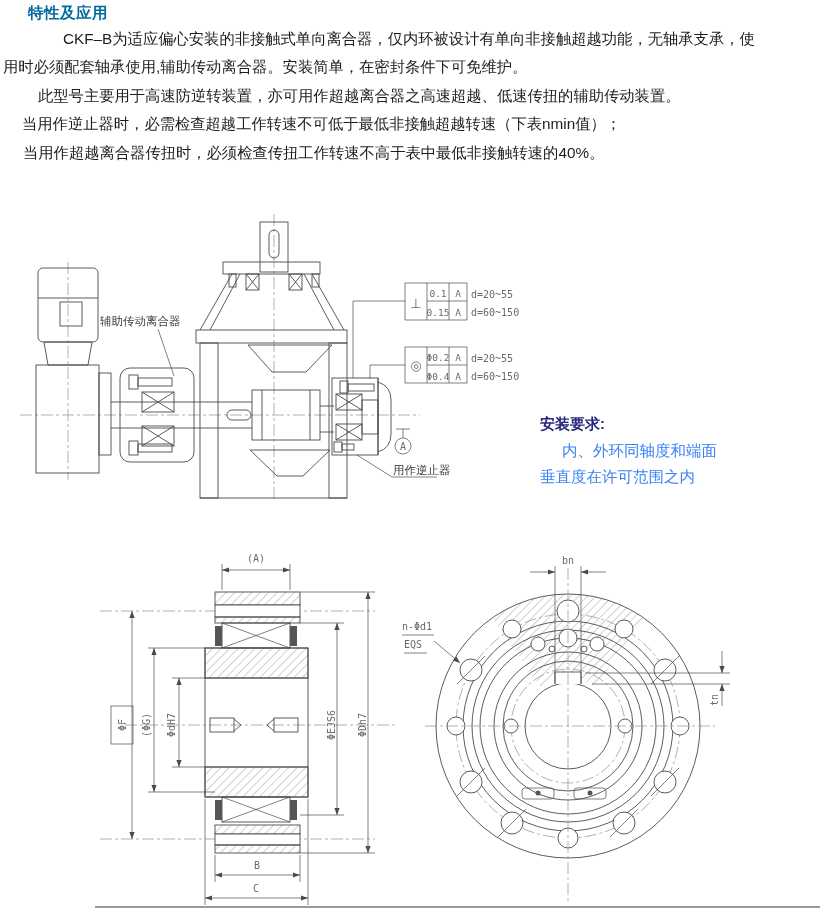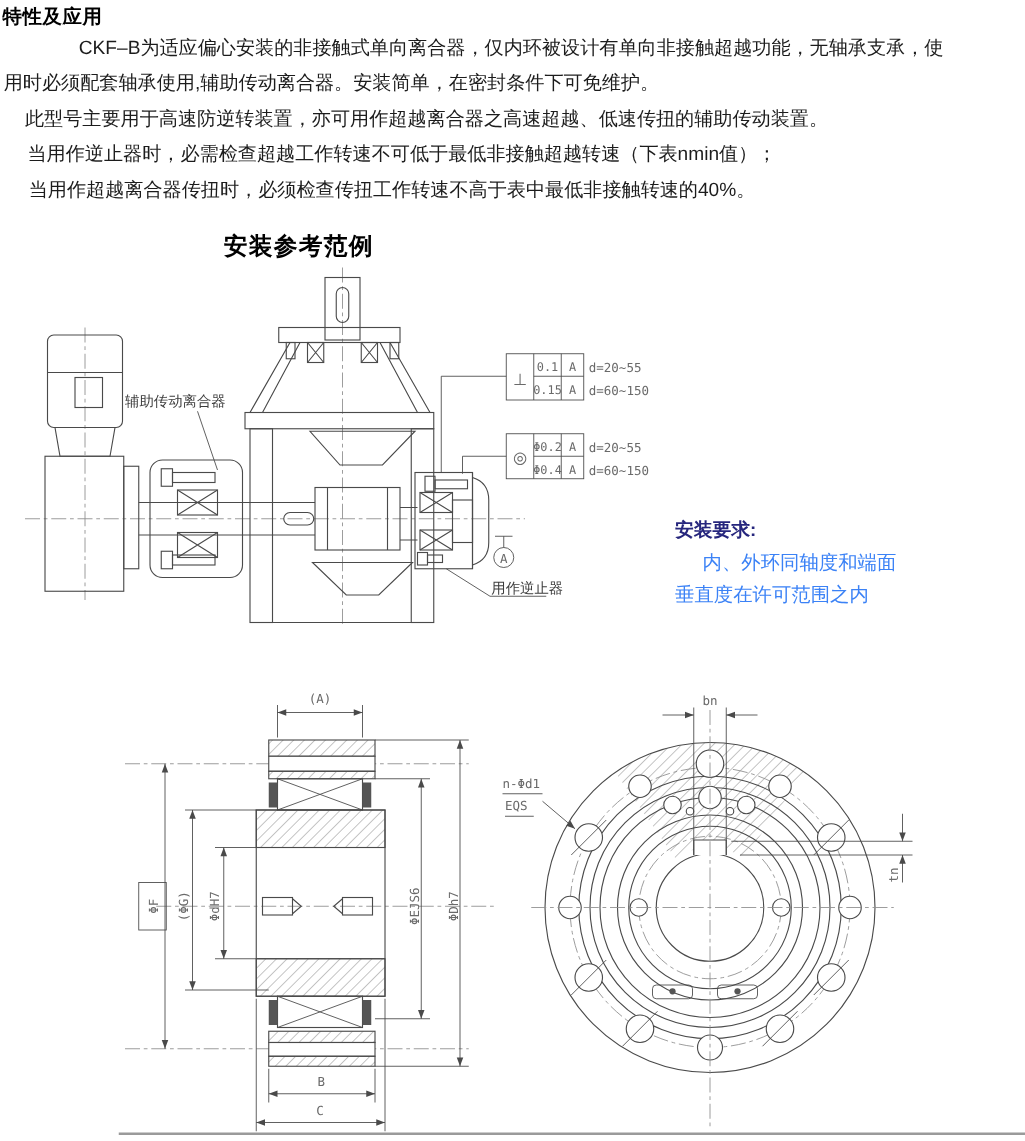--- a/index.html
+++ b/index.html
@@ -5,7 +5,7 @@
   html,body{margin:0;padding:0;background:#fff;}
   #page{position:relative;width:820px;height:913px;background:#ffffff;overflow:hidden;
         font-family:"Liberation Sans",sans-serif;color:#1c1c1c;}
-  .navy{color:#000000;font-weight:bold;}
+  .navy{color:#0369a1;font-weight:bold;margin-left:26px;}
   #doc-title{position:absolute;left:2px;top:3px;font-size:15.5px;letter-spacing:0.5px;}
   #intro{position:absolute;left:0;top:25px;width:676px;font-size:15.3px;line-height:28.4px;}
   #intro .il{white-space:nowrap;}

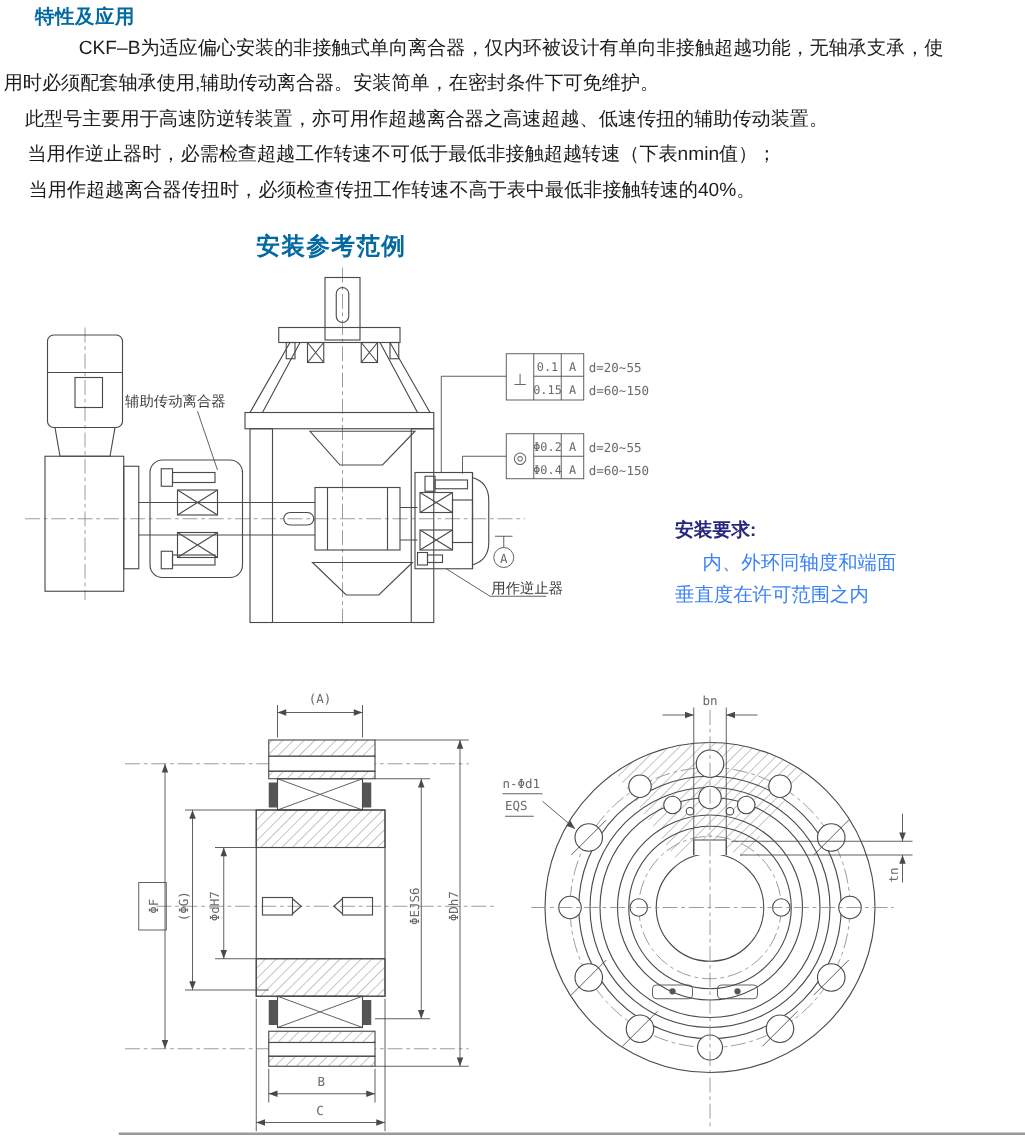--- a/index.html
+++ b/index.html
@@ -11,7 +11,7 @@
   #intro .il{white-space:nowrap;}
   #intro .il:nth-child(1){padding-left:63px;}
   #intro .il:nth-child(2){padding-left:3px;}
-  #intro .il:nth-child(3){padding-left:20px;}
+  #intro .il:nth-child(3){padding-left:38px;}
   #intro .il:nth-child(4){padding-left:22px;}
   #intro .il:nth-child(5){padding-left:23px;}
   #heading-cn{position:absolute;left:179px;top:184px;font-size:19px;letter-spacing:1px;}

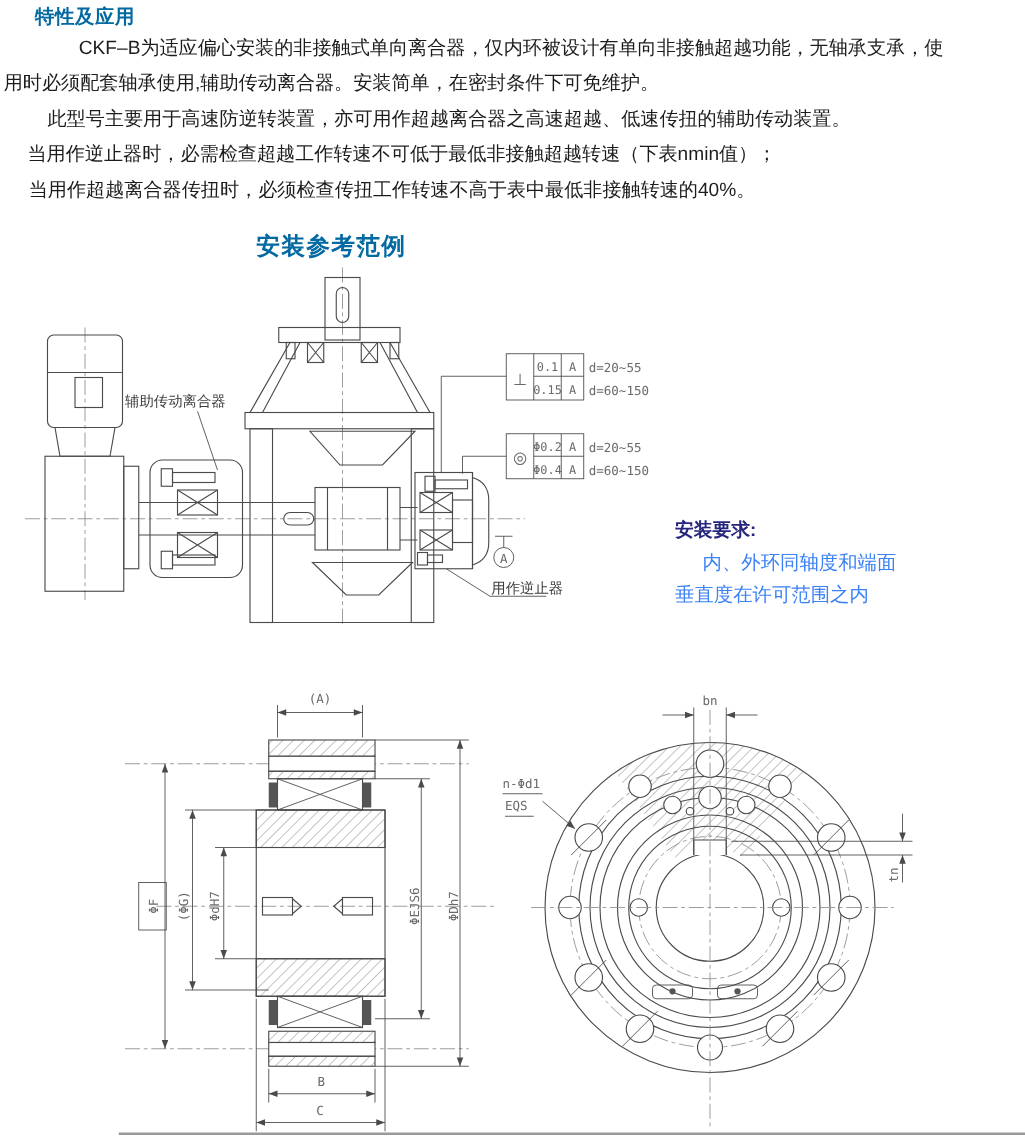--- a/index.html
+++ b/index.html
@@ -52,7 +52,6 @@
     <div class="il">当用作超越离合器传扭时，必须检查传扭工作转速不高于表中最低非接触转速的40%。</div>
   </div>
 
-  <div id="heading-cn" class="navy">安装参考范例</div>
 
   <svg id="asm" width="540" height="322" viewBox="0 0 540 322">
     <g class="cl">

